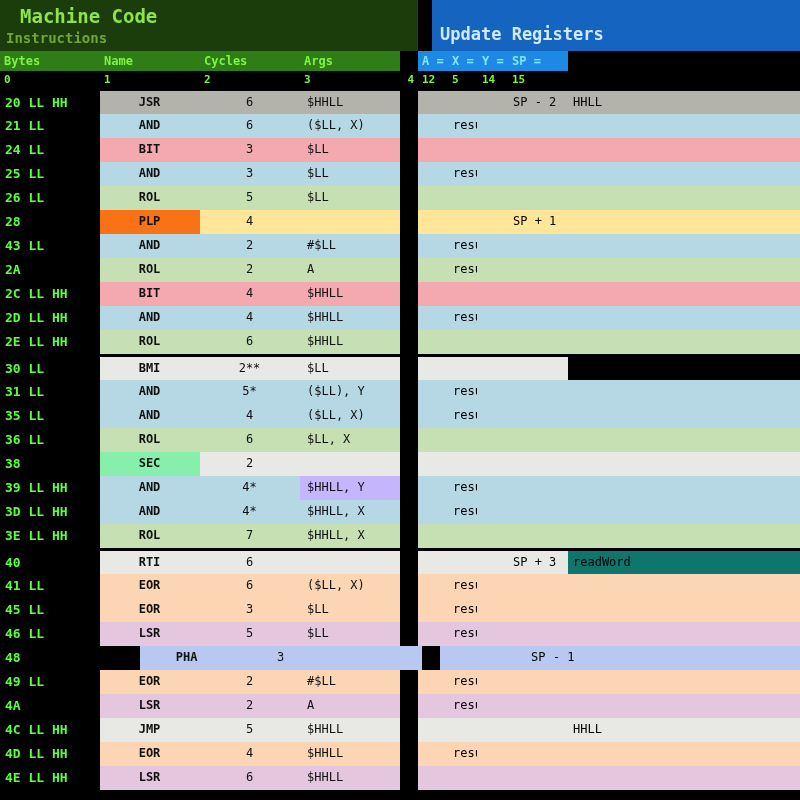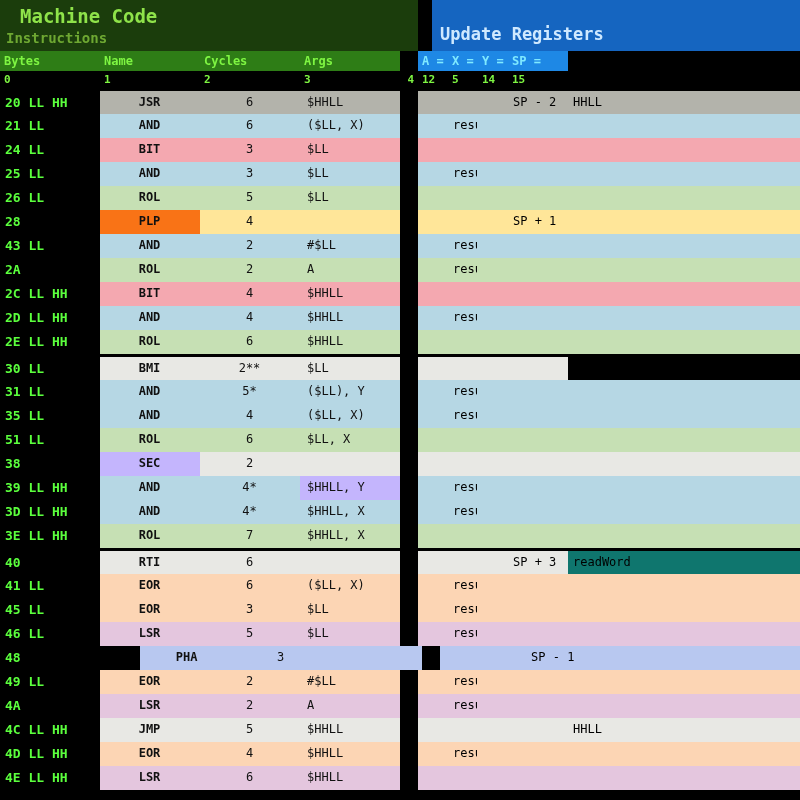--- a/index.html
+++ b/index.html
@@ -256,7 +256,7 @@
         <div class="c pc" style="background: rgb(182, 215, 228);"></div>
       </div>
       <div class="row">
-        <div class="c bytes">51 LL</div>
+        <div class="c bytes">36 LL</div>
         <div class="c name" style="background: rgb(198, 224, 180);">ROL</div>
         <div class="c cycles" style="background: rgb(198, 224, 180);">6</div>
         <div class="c args" style="background: rgb(198, 224, 180);">$LL, X</div>

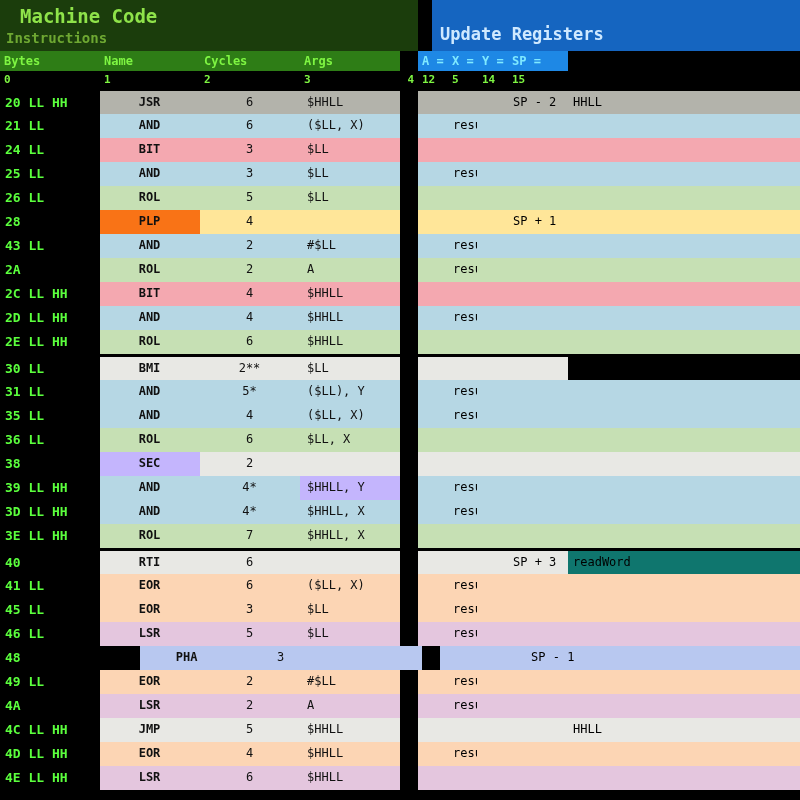--- a/index.html
+++ b/index.html
@@ -269,7 +269,7 @@
       </div>
       <div class="row">
         <div class="c bytes">38</div>
-        <div class="c name" style="background: #c4b5fd;">SEC</div>
+        <div class="c name" style="background: #86efac;">SEC</div>
         <div class="c cycles" style="background: rgb(232, 232, 228);">2</div>
         <div class="c args" style="background: rgb(232, 232, 228);"></div>
         <div class="c spacer"></div>

